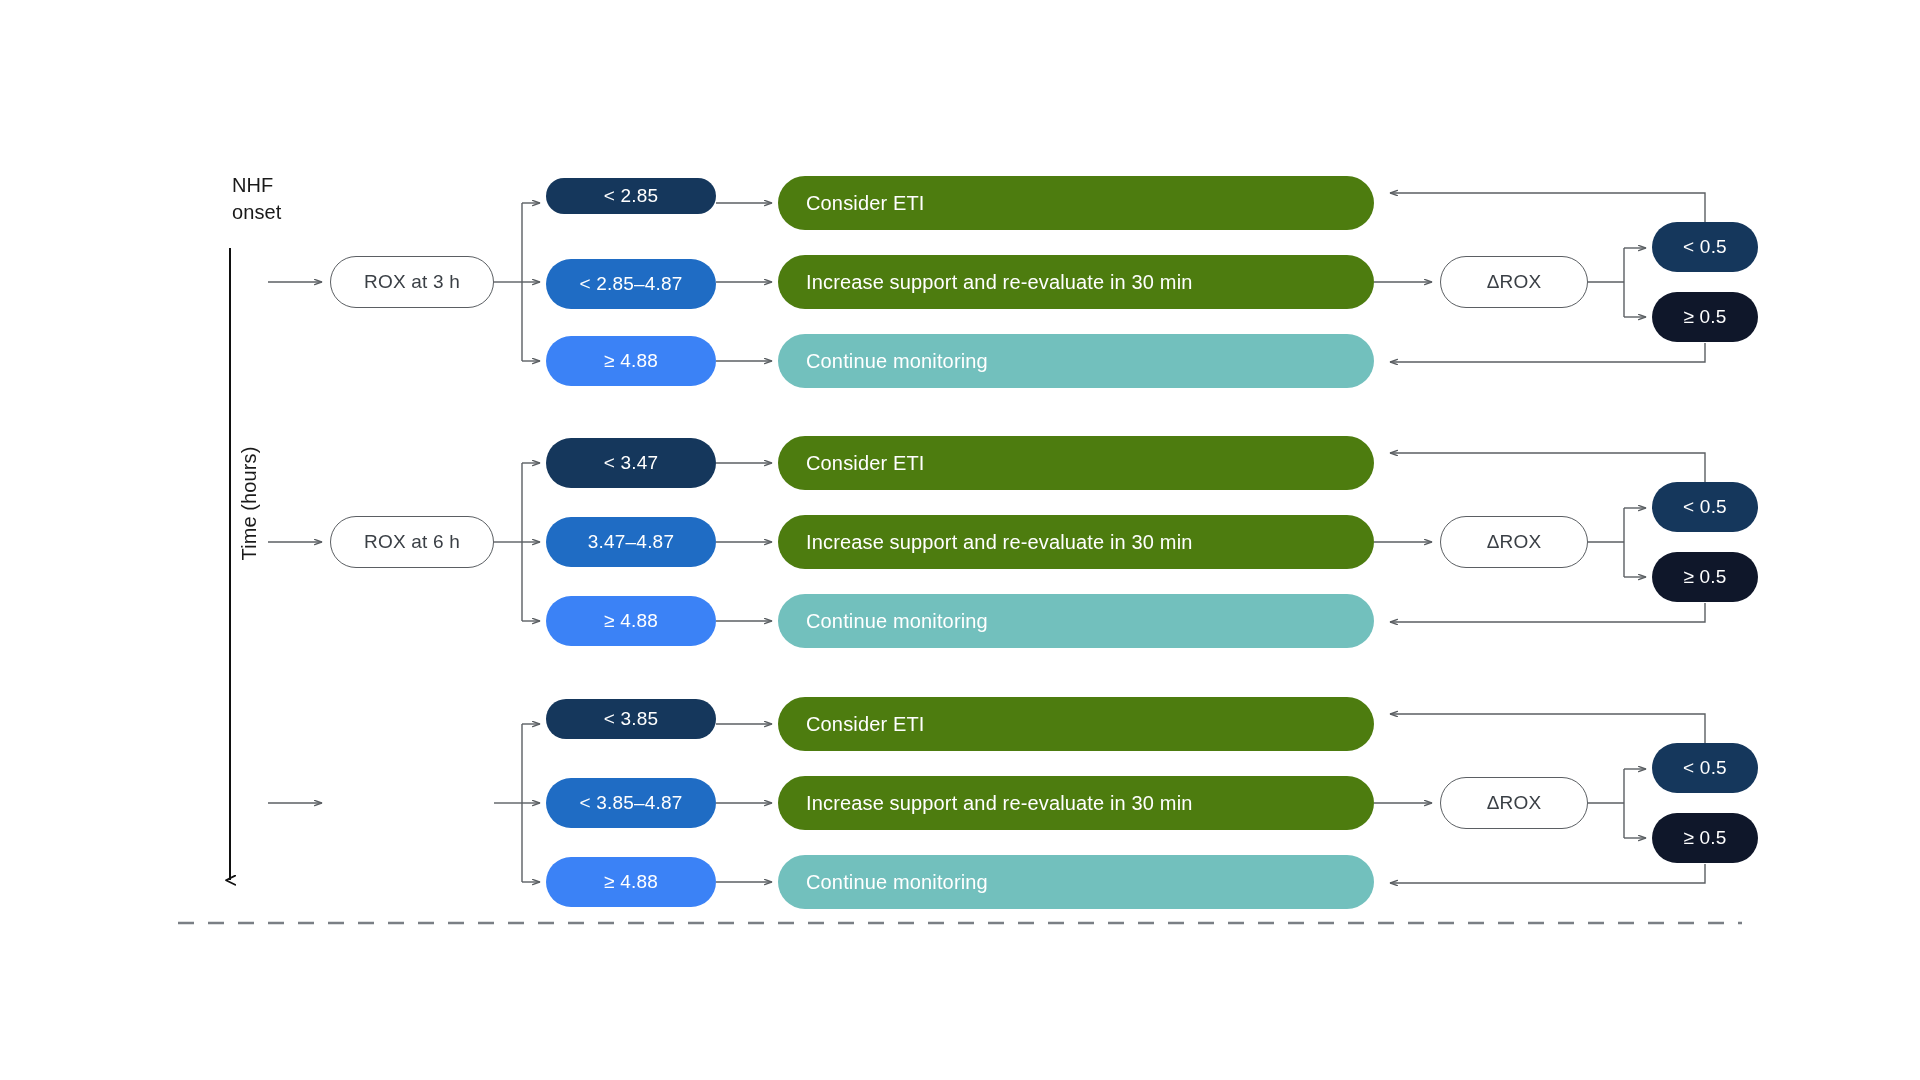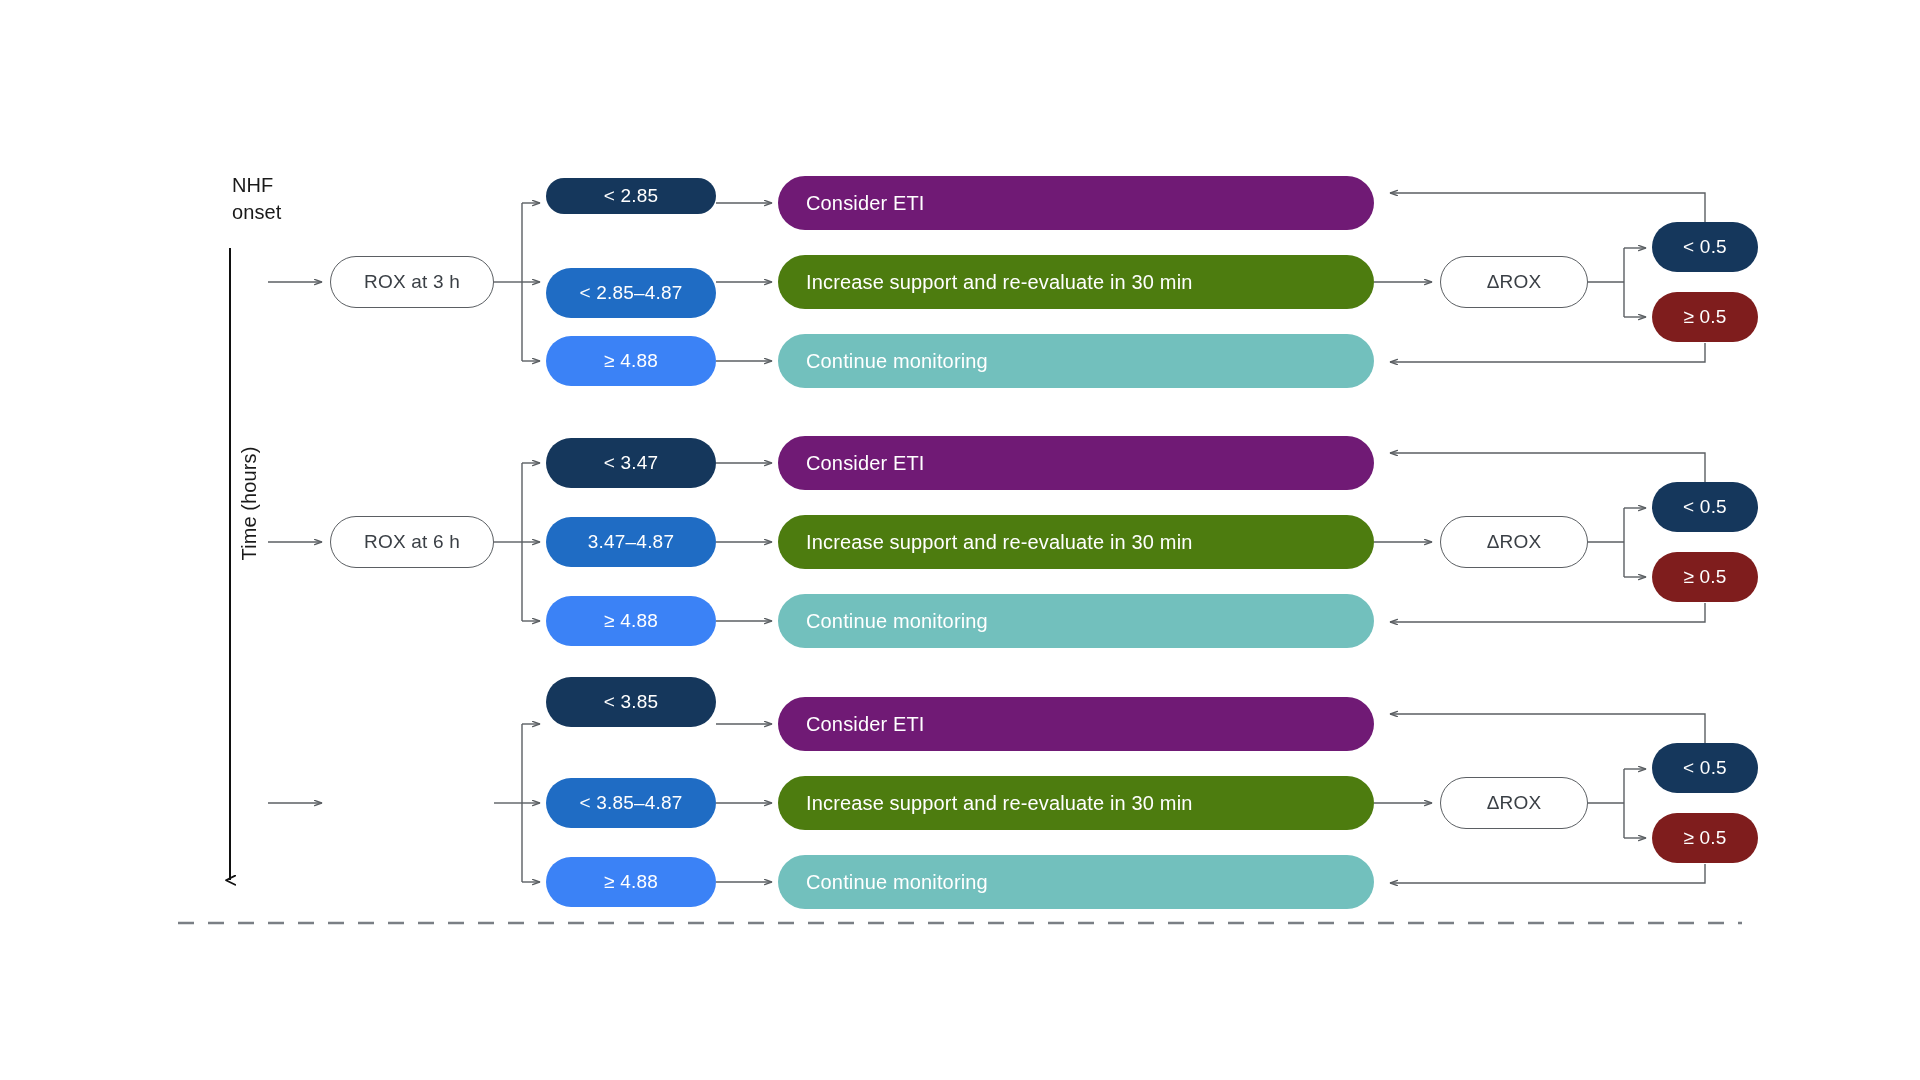--- a/index.html
+++ b/index.html
@@ -100,7 +100,7 @@
     font-size: 20px;
     letter-spacing: 0.15px;
   }
-  .action-bar.navy { background: #701a75; }
+  .action-bar.navy { background: #4d7c0f; }
   .action-bar.blue { background: #4d7c0f; }
   .action-bar.teal { background: #72c0bd; }
 

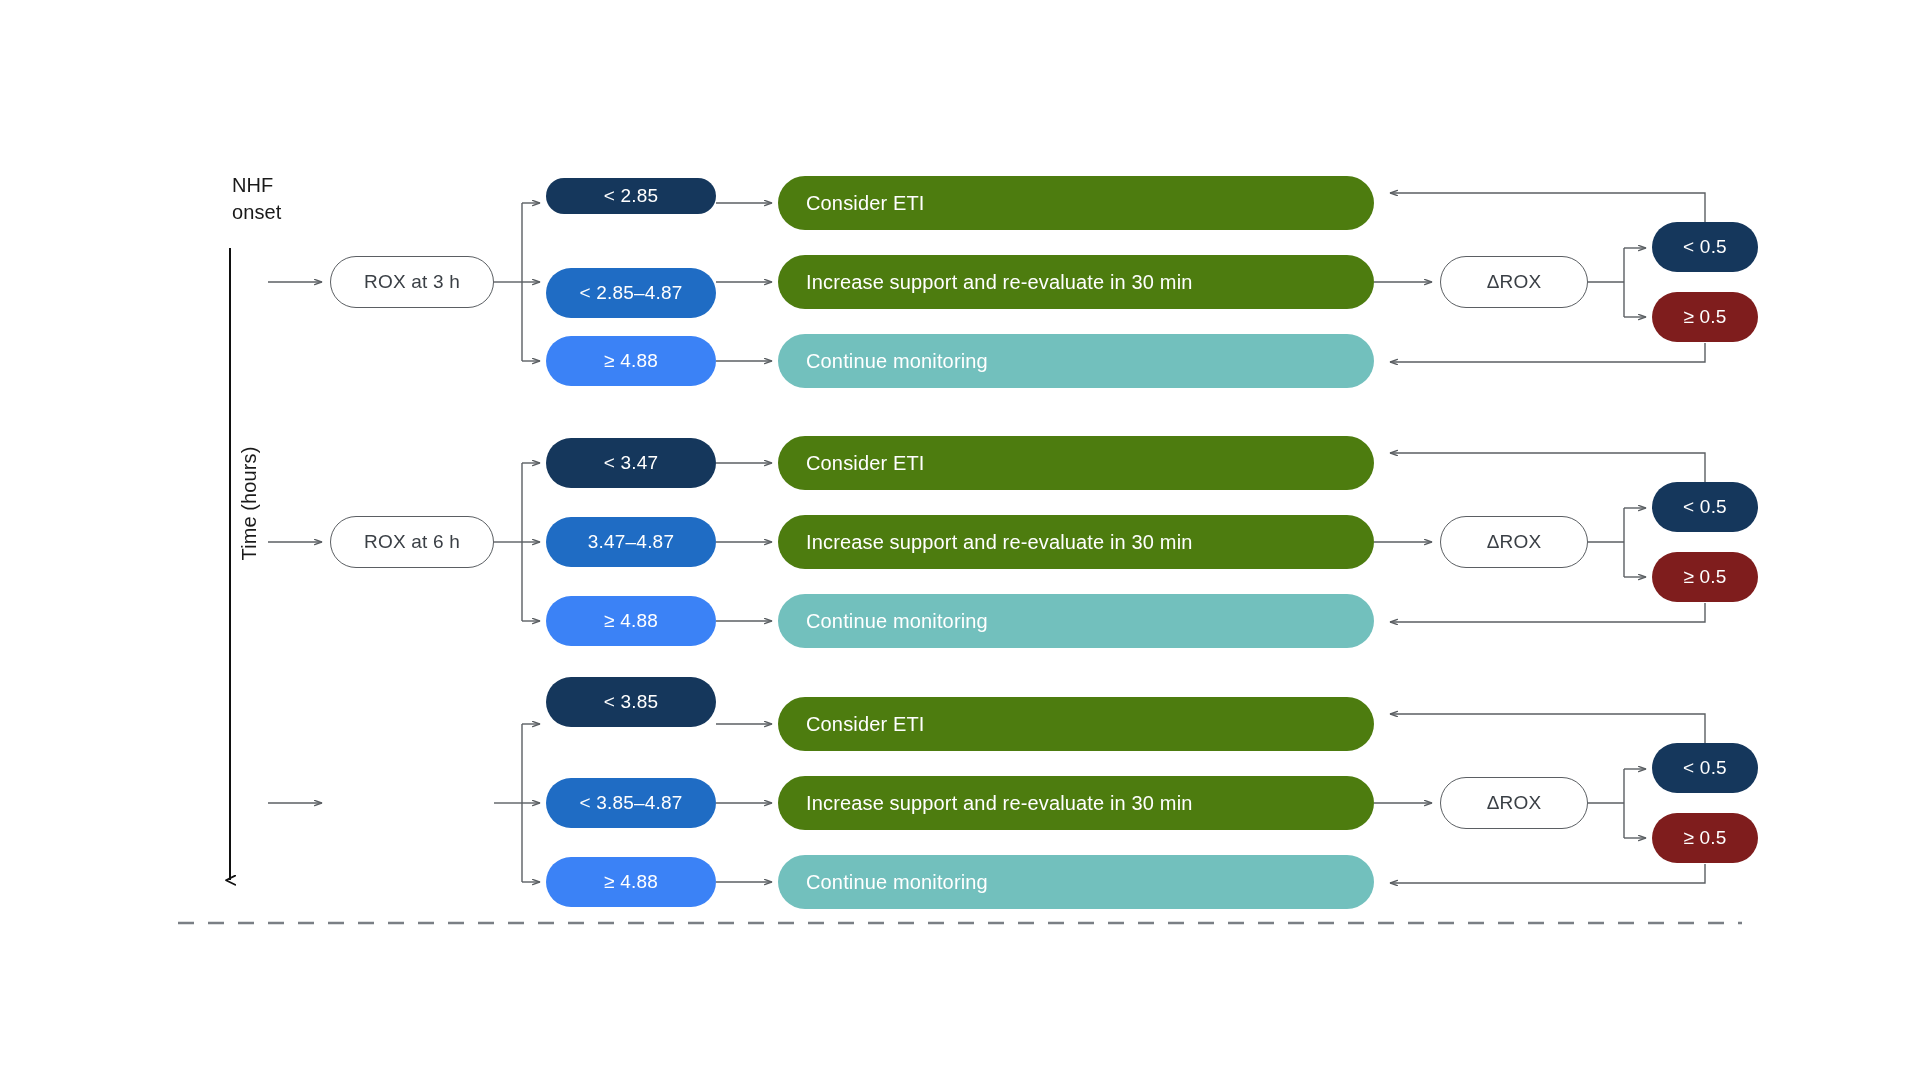--- a/index.html
+++ b/index.html
@@ -212,7 +212,7 @@
   <div class="chip navy" style="left:546px; top:178px; width:170px; height:36px;">
     <span>&lt; 2.85</span>
   </div>
-  <div class="chip blue" style="left:546px; top:268px; width:170px; height:50px;">
+  <div class="chip blue" style="left:546px; top:259px; width:170px; height:50px;">
     <span>&lt; 2.85–4.87</span>
   </div>
   <div class="chip teal" style="left:546px; top:336px; width:170px; height:50px;">

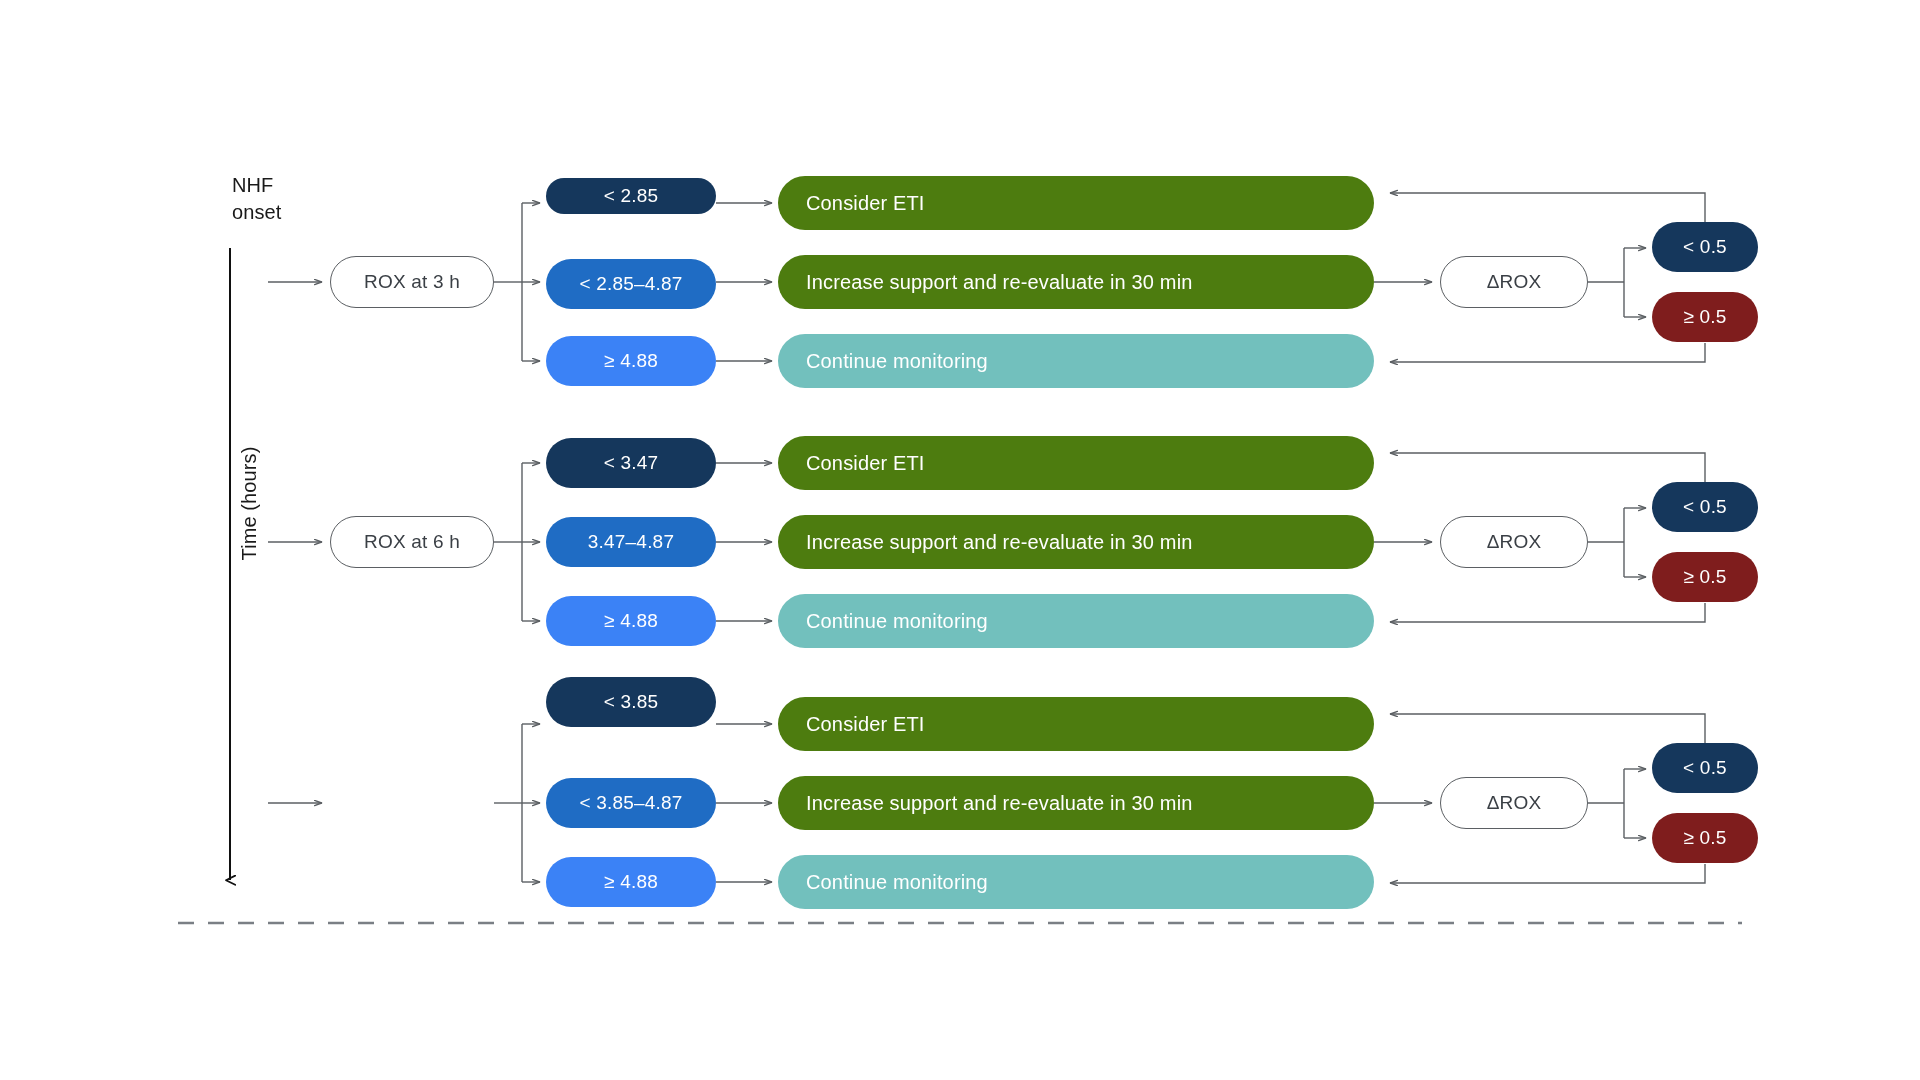--- a/index.html
+++ b/index.html
@@ -117,7 +117,7 @@
     letter-spacing: 0.2px;
   }
   .delta-chip.navy { background: #15375c; }
-  .delta-chip.teal { background: #7f1d1d; }
+  .delta-chip.teal { background: #0f172a; }
 </style>
 </head>
 <body>

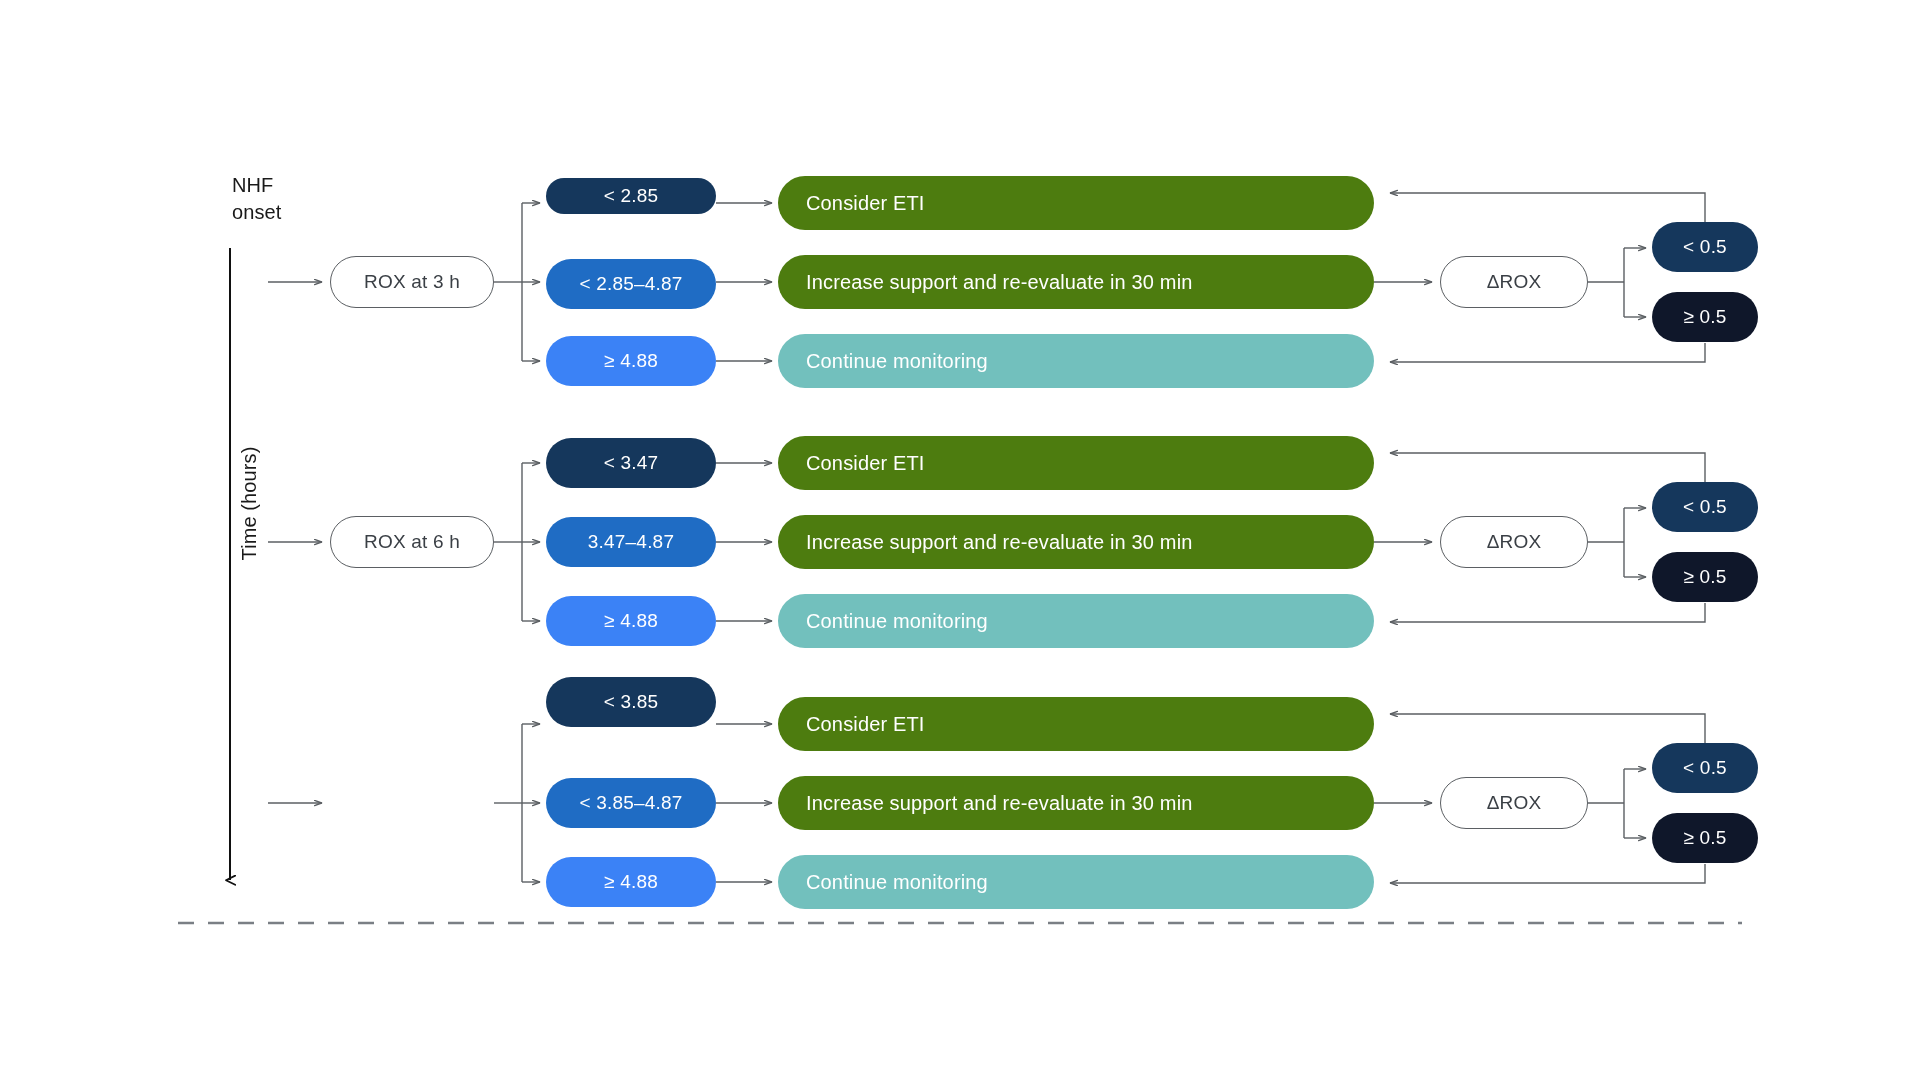--- a/index.html
+++ b/index.html
@@ -276,7 +276,7 @@
   </div>
 
 
-  <div class="chip navy" style="left:546px; top:677px; width:170px; height:50px;">
+  <div class="chip navy" style="left:546px; top:699px; width:170px; height:40px;">
     <span>&lt; 3.85</span>
   </div>
   <div class="chip blue" style="left:546px; top:778px; width:170px; height:50px;">

